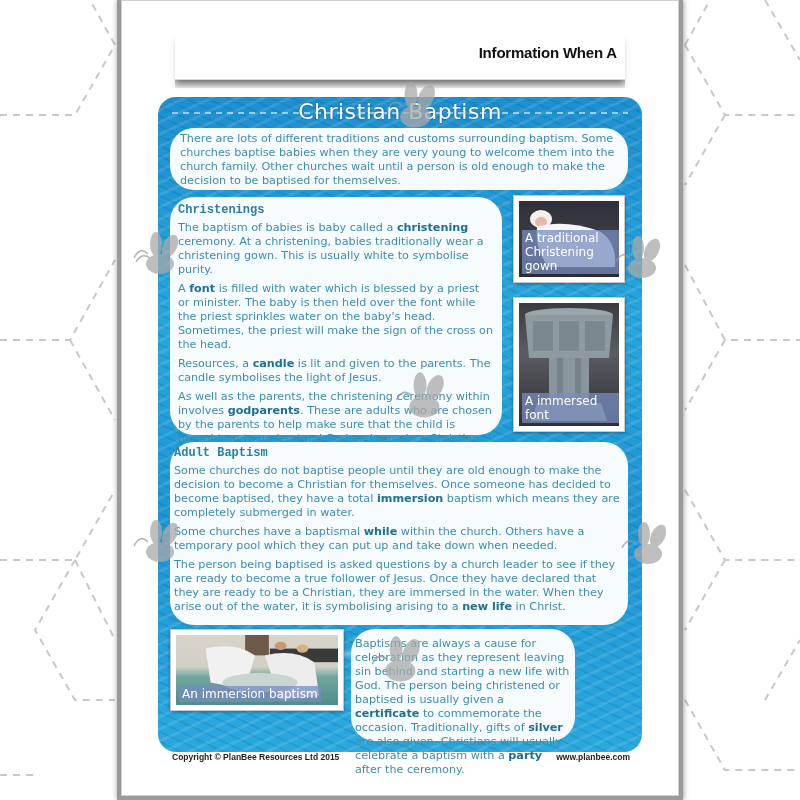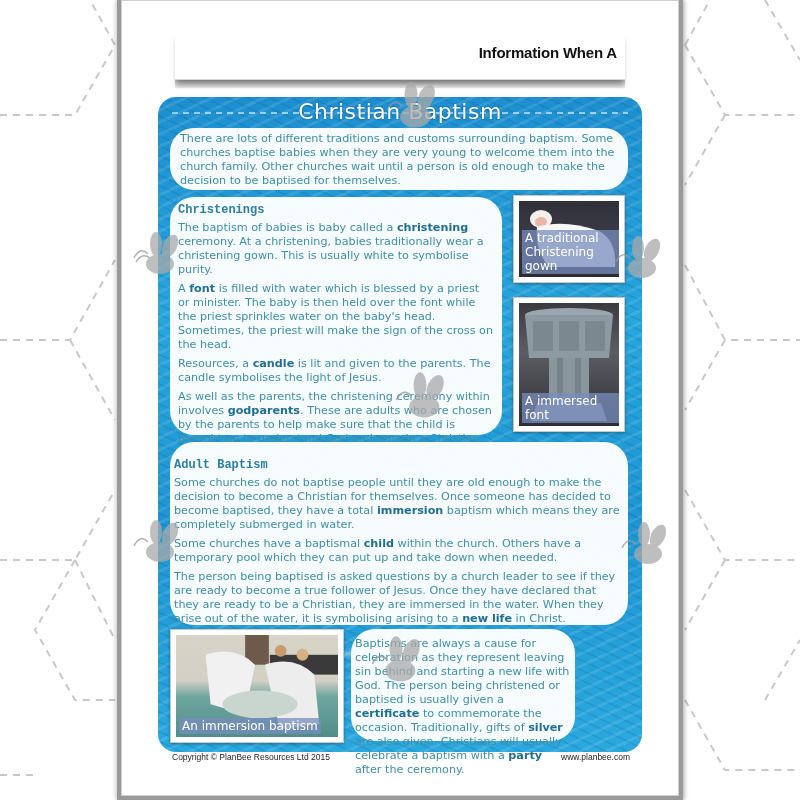--- a/index.html
+++ b/index.html
@@ -67,7 +67,7 @@
   .card-intro { left: 12px; top: 31px; width: 458px; height: 62px; padding: 4px 10px; }
   .card-christen { left: 12px; top: 100px; width: 332px; height: 238px; padding: 6px 8px; }
   .card-christen p { margin-bottom: 5px; }
-  .card-adult { left: 12px; top: 345px; width: 458px; height: 183px; padding: 16px 4px; }
+  .card-adult { left: 12px; top: 345px; width: 458px; height: 183px; padding: 4px 4px; }
   .card-adult p { margin-bottom: 5px; }
   .card-celebrate { left: 193px; top: 532px; width: 224px; height: 112px; padding: 8px 4px; }
 

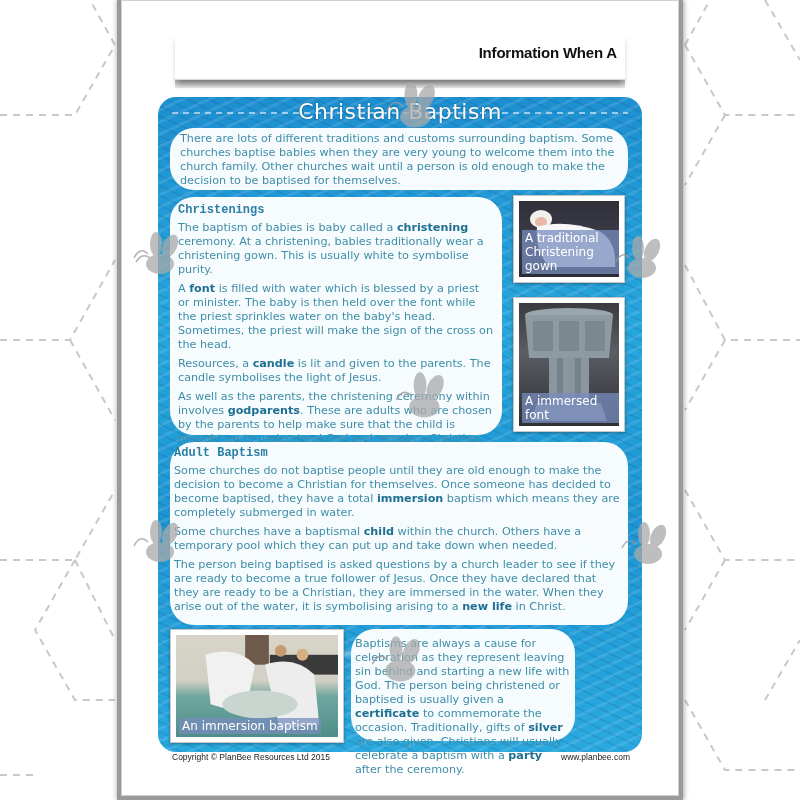--- a/index.html
+++ b/index.html
@@ -185,7 +185,7 @@
   <div class="card card-adult">
     <h2>Adult Baptism</h2>
     <p><span>Some churches do not baptise people until they are old enough to make the decision to become a Christian for themselves. Once someone has decided to become baptised, they have a total </span><b>immersion</b><span> baptism which means they are completely submerged in water.</span></p>
-    <p><span>Some churches have a baptismal </span><b>child</b><span> within the church. Others have a temporary pool which they can put up and take down when needed.</span></p>
+    <p><span>Some churches have a baptismal </span><b>while</b><span> within the church. Others have a temporary pool which they can put up and take down when needed.</span></p>
     <p><span>The person being baptised is asked questions by a church leader to see if they are ready to become a true follower of Jesus. Once they have declared that they are ready to be a Christian, they are immersed in the water. When they arise out of the water, it is symbolising arising to a </span><b>new life</b><span> in Christ.</span></p>
   </div>
 

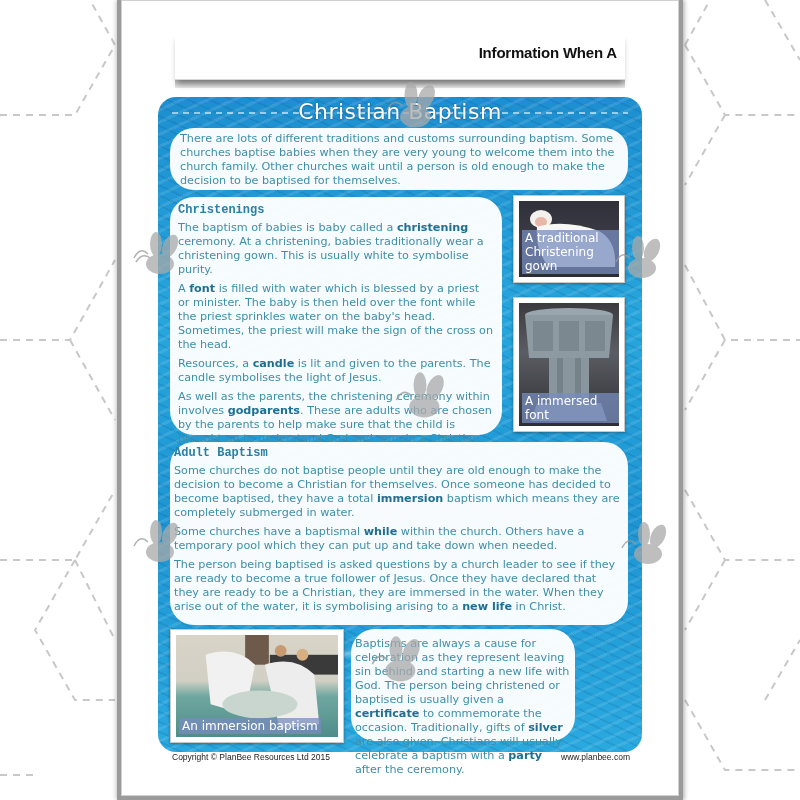--- a/index.html
+++ b/index.html
@@ -83,7 +83,7 @@
   }
   .photo-gown { left: 355px; top: 98px; width: 112px; height: 88px; }
   .photo-font { left: 355px; top: 200px; width: 112px; height: 135px; }
-  .photo-immersion { left: 12px; top: 532px; width: 174px; height: 114px; }
+  .photo-immersion { left: 12px; top: 532px; width: 174px; height: 82px; }
 
   .pic-gown { background: linear-gradient(180deg, #2f3038 0%, #3c3d48 55%, #2a2b33 100%); }
   .pic-font { background: linear-gradient(180deg, #3b3b3f 0%, #5a5d63 40%, #2e2f33 100%); }

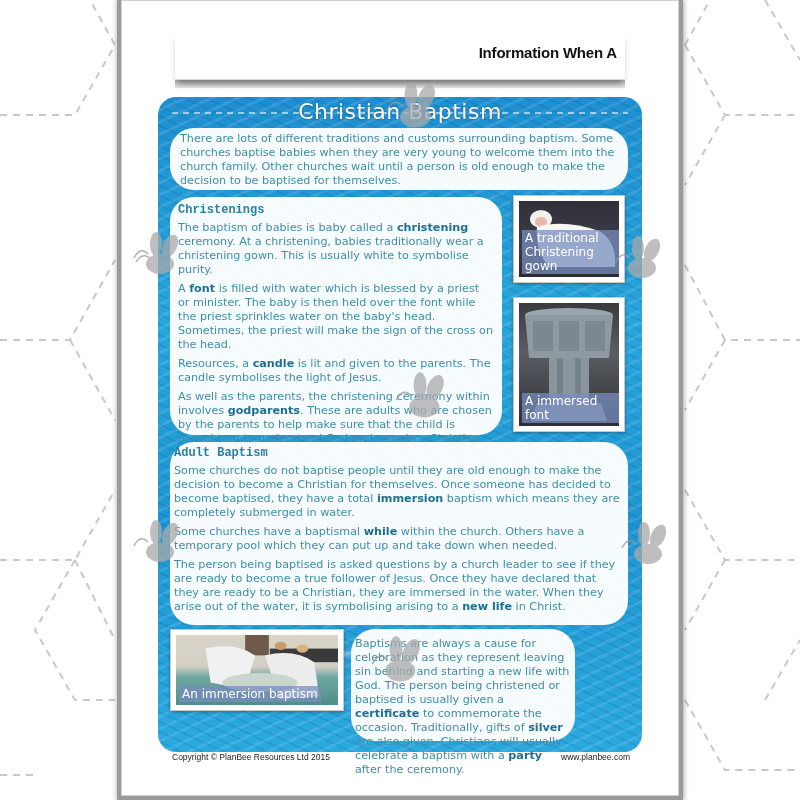--- a/index.html
+++ b/index.html
@@ -91,7 +91,7 @@
 
   
   .footer-left, .footer-right {
-    position: absolute; top: 752px; font-family: "Liberation Sans", sans-serif; font-weight: normal;
+    position: absolute; top: 752px; font-family: "Liberation Sans", sans-serif; font-weight: bold;
     font-size: 8.5px; color: #222; z-index: 3;
   }
   .footer-left { left: 172px; }

